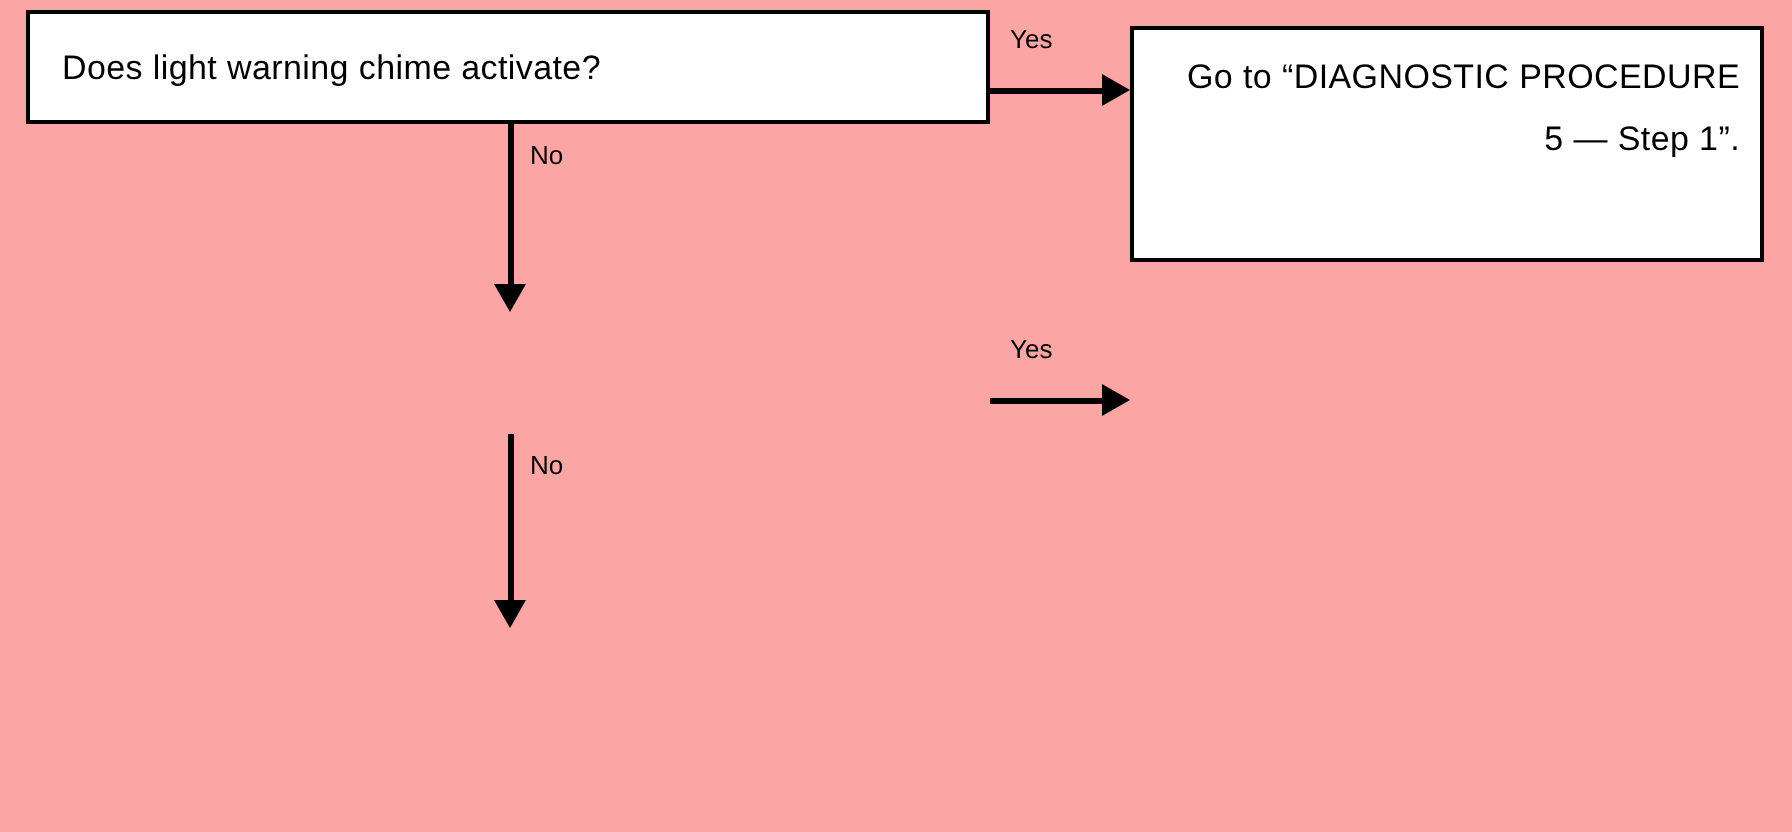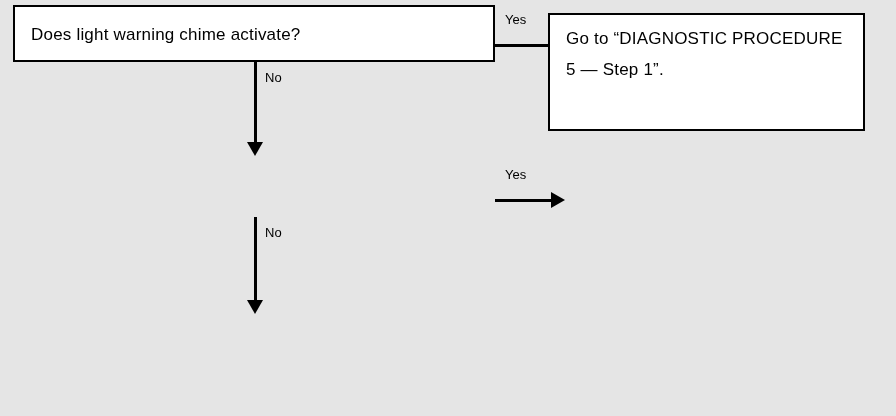--- a/index.html
+++ b/index.html
@@ -16,7 +16,7 @@
     position: relative;
     width: 896px;
     height: 416px;
-    background: #e5e5e5;
+    background: #fca5a5;
     overflow: hidden;
   }
 

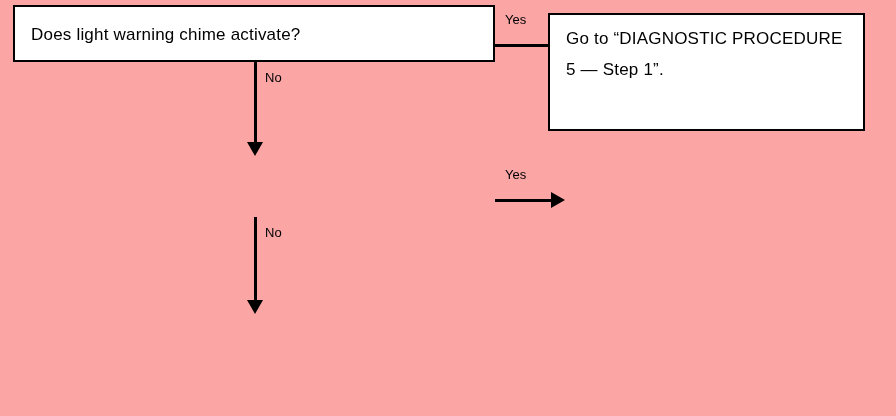--- a/index.html
+++ b/index.html
@@ -49,7 +49,7 @@
   #box-q1     { left: 13px;  top: 5px;   width: 482px; height: 57px; }
   #box-q2     { left: 13px;  top: 160px; width: 482px; height: 57px; }
   #box-step3  { left: 13px;  top: 320px; width: 482px; height: 84px; }
-  #box-step1  { left: 548px; top: 13px;  width: 317px; height: 118px; }
+  #box-step1  { left: 565px; top: 13px;  width: 317px; height: 118px; text-align: right; }
   #box-step2  { left: 565px; top: 162px; width: 317px; height: 125px; }
 
   

